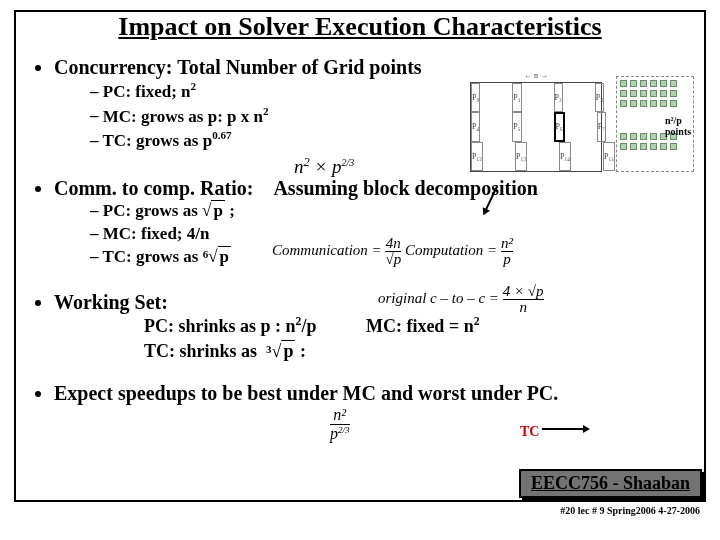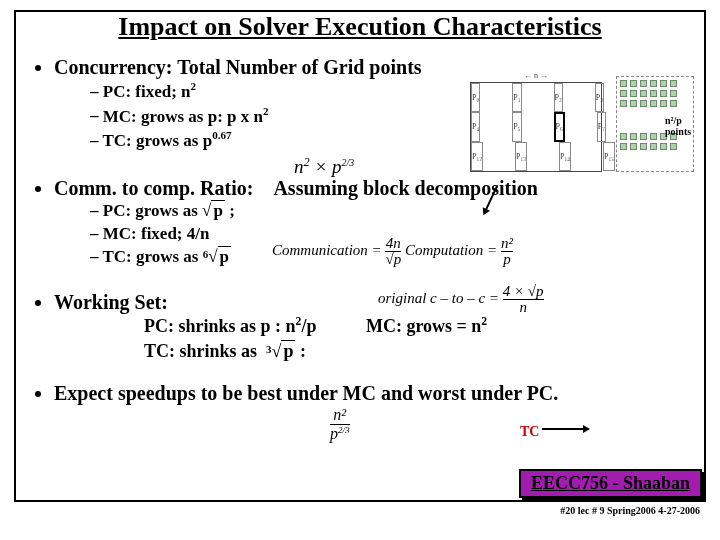--- a/index.html
+++ b/index.html
@@ -139,7 +139,7 @@
       <div class="ws-line">
         <span>PC: shrinks as p   :  n</span><sup>2</sup><span>/p</span>
         &nbsp;&nbsp;&nbsp;&nbsp;&nbsp;&nbsp;&nbsp;&nbsp;&nbsp;
-        <span>MC: grows  =  n</span><sup>2</sup>
+        <span>MC: fixed  =  n</span><sup>2</sup>
       </div>
       <div class="ws-line">
         <span>TC: shrinks as</span>

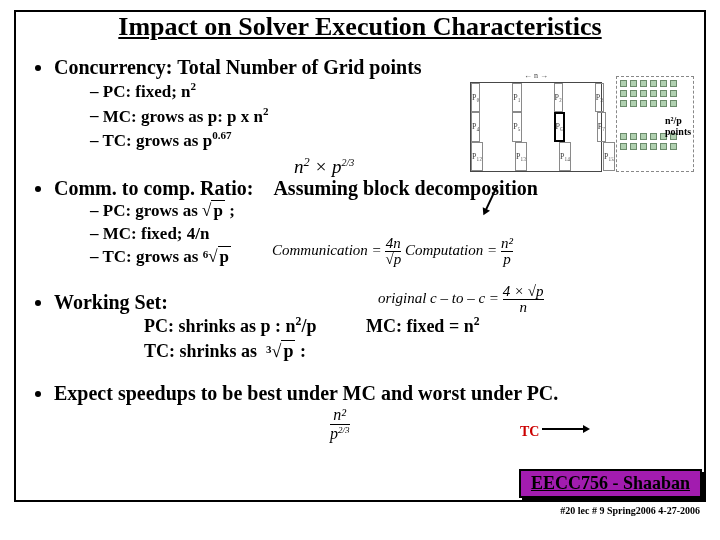--- a/index.html
+++ b/index.html
@@ -86,7 +86,7 @@
     position: absolute;
     bottom: 42px; right: 18px;
     border: 2px solid #000;
-    background:#a21caf;
+    background:#737373;
     box-shadow: 3px 3px 0 #000;
     padding: 2px 10px;
     font-size: 18px; font-weight:bold;

